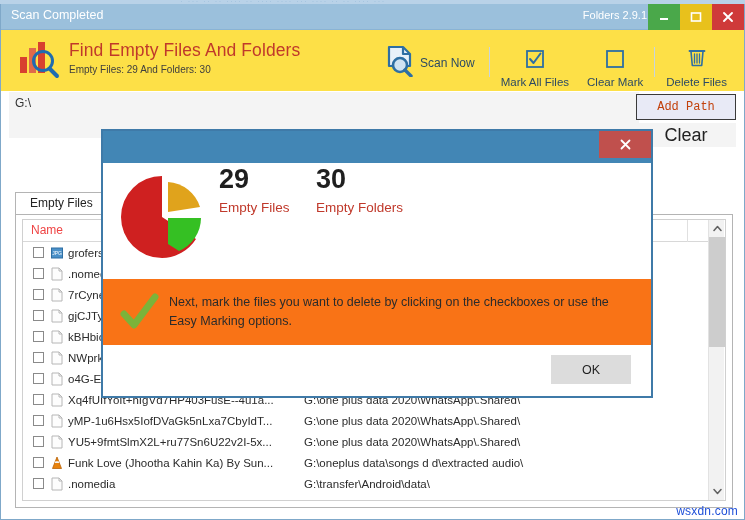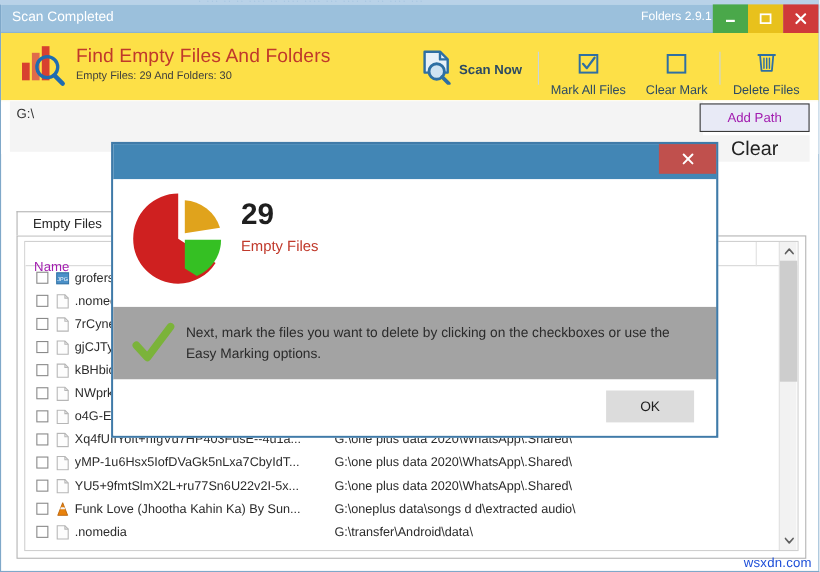--- a/index.html
+++ b/index.html
@@ -75,7 +75,7 @@
   }
   .tool.horiz { flex-direction:row; align-items:center; padding-right:12px; }
   .tool .tlabel { font-size:11.5px; color:#2c4a63; margin-top:3px; white-space:nowrap; }
-  .tool.horiz .tlabel { margin-top:0; margin-left:4px; font-size:12px;font-weight:bold; }
+  .tool.horiz .tlabel { margin-top:0; margin-left:4px; font-size:12px; }
   .tsep { width:1px; height:30px; background:#c8d4de; align-self:center; margin:0 2px; }
 
   

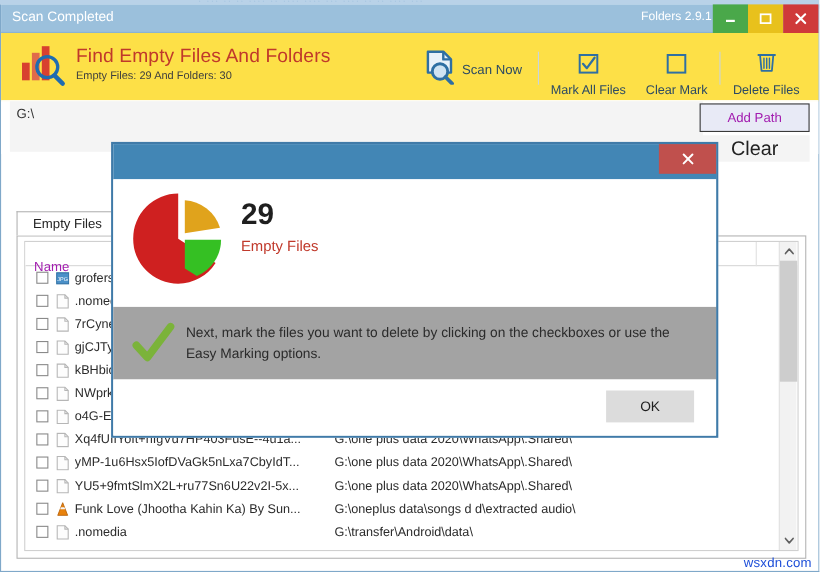--- a/index.html
+++ b/index.html
@@ -89,7 +89,7 @@
   #btn-addpath {
     position:absolute; right:8px; top:2px; width:100px; height:26px;
     background:#e8eaf6; border:1px solid #3a3a3a;
-    font-family:Liberation Sans, sans-serif; font-size:12px; color:#a21caf;
+    font-family:Liberation Mono, monospace; font-size:12px; color:#c2410c;
     cursor:pointer;
   }
   #btn-clear {

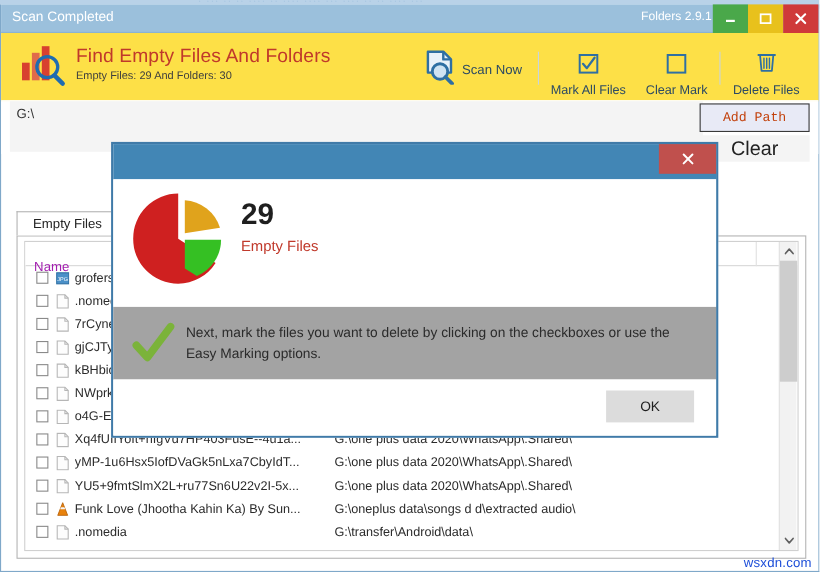--- a/index.html
+++ b/index.html
@@ -168,7 +168,7 @@
   }
   #modal-body { position:relative; height:116px; background:#ffffff; }
   #pie { position:absolute; left:18px; top:11px; width:86px; height:86px; }
-  .stat { position:absolute; top:16px; }
+  .stat { position:absolute; top:0; }
   .stat .num { font-size:27px; font-weight:bold; color:#1f1f1f; line-height:32px; }
   .stat .lab { font-size:13.5px; color:#c0392b; margin-top:5px; }
   #stat-files   { left:116px; }

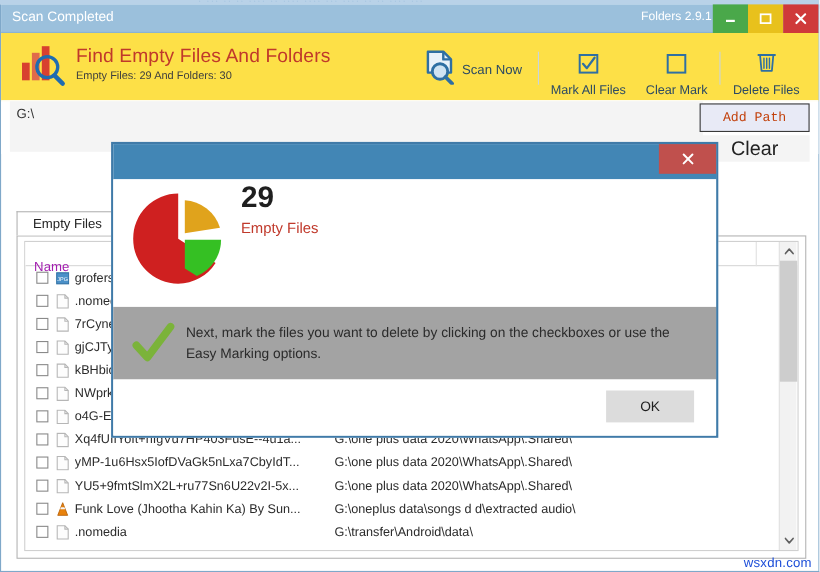--- a/index.html
+++ b/index.html
@@ -460,6 +460,10 @@
         <div class="lab">Empty Files</div>
       </div>
 
+      <div class="stat" id="stat-folders">
+        <div class="num">30</div>
+        <div class="lab">Empty Folders</div>
+      </div>
     </div>
 
     <div id="notice">

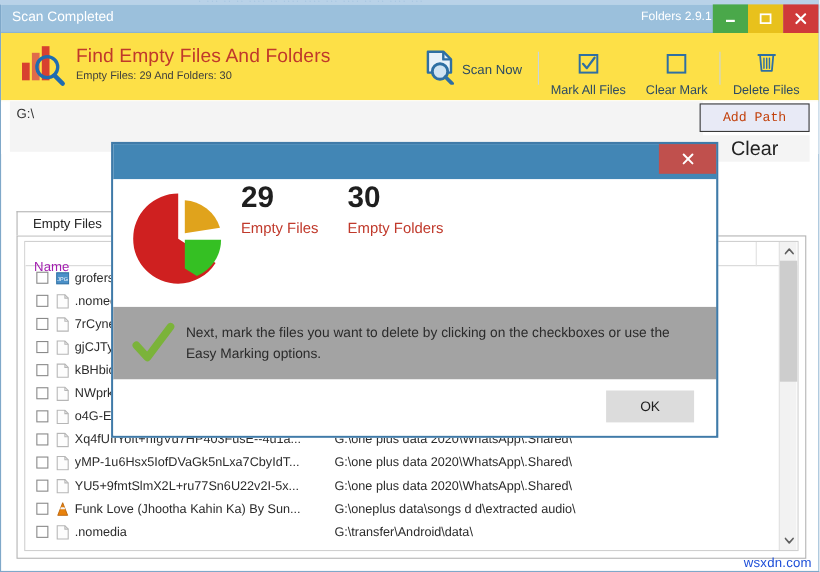--- a/index.html
+++ b/index.html
@@ -116,7 +116,7 @@
     position:relative; height:22px; border-bottom:1px solid #d8d8d8; background:#ffffff;
   }
   #col-head .ch {
-    position:absolute; top:3px; font-size:12px; color:#a21caf;margin-top:12px;
+    position:absolute; top:3px; font-size:12px; color:#ef4444;
   }
   #col-name { left:8px; }
   #col-div1 { position:absolute; left:282px; top:0; width:1px; height:22px; background:#e0e0e0; }

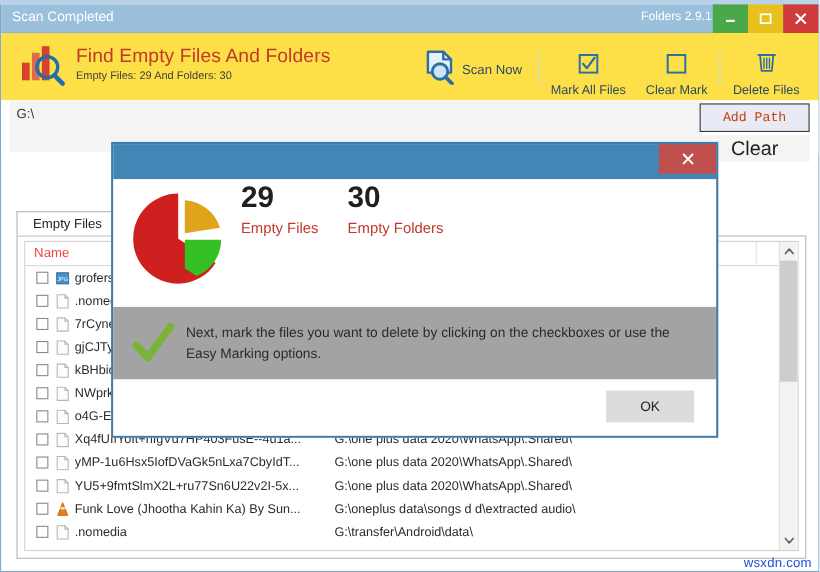--- a/index.html
+++ b/index.html
@@ -175,7 +175,7 @@
   #stat-folders { left:213px; }
 
   #notice {
-    position:relative; height:66px; background:#a3a3a3; display:flex; align-items:center;
+    position:relative; height:66px; background:#f97316; display:flex; align-items:center;
   }
   #notice .check { width:40px; height:40px; margin-left:16px; margin-right:10px; flex:none; }
   #notice .ntext { font-size:12.5px; color:#2b2b2b; line-height:19px; padding-right:26px; }

